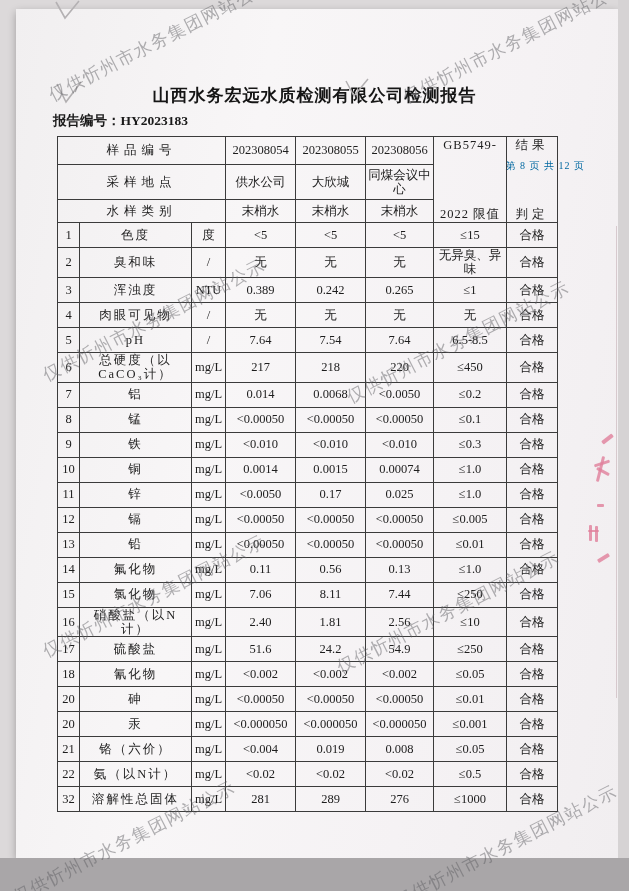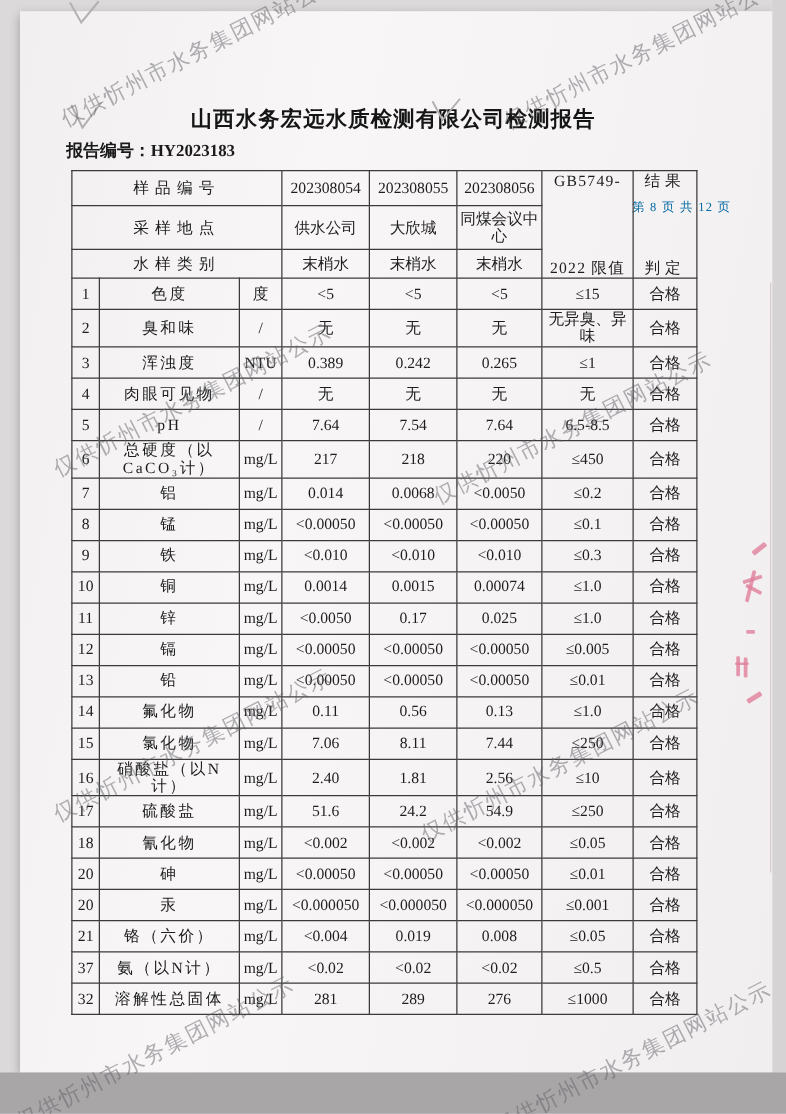--- a/index.html
+++ b/index.html
@@ -347,7 +347,7 @@
           <td>合格</td>
         </tr>
         <tr>
-          <td>37</td>
+          <td>22</td>
           <td class="name-cell">氨（以N计）</td>
           <td>mg/L</td>
           <td>&lt;0.02</td>

